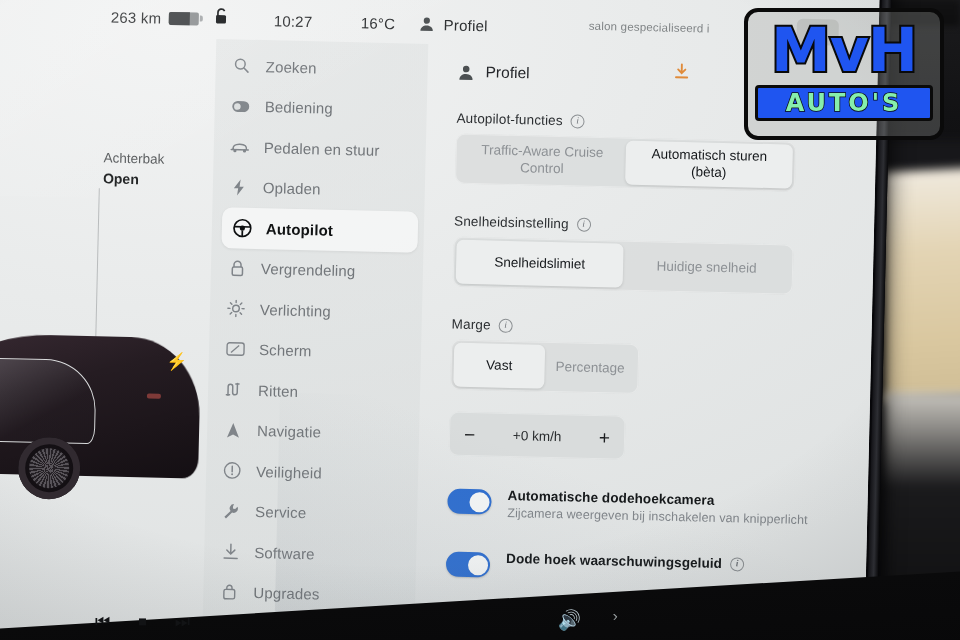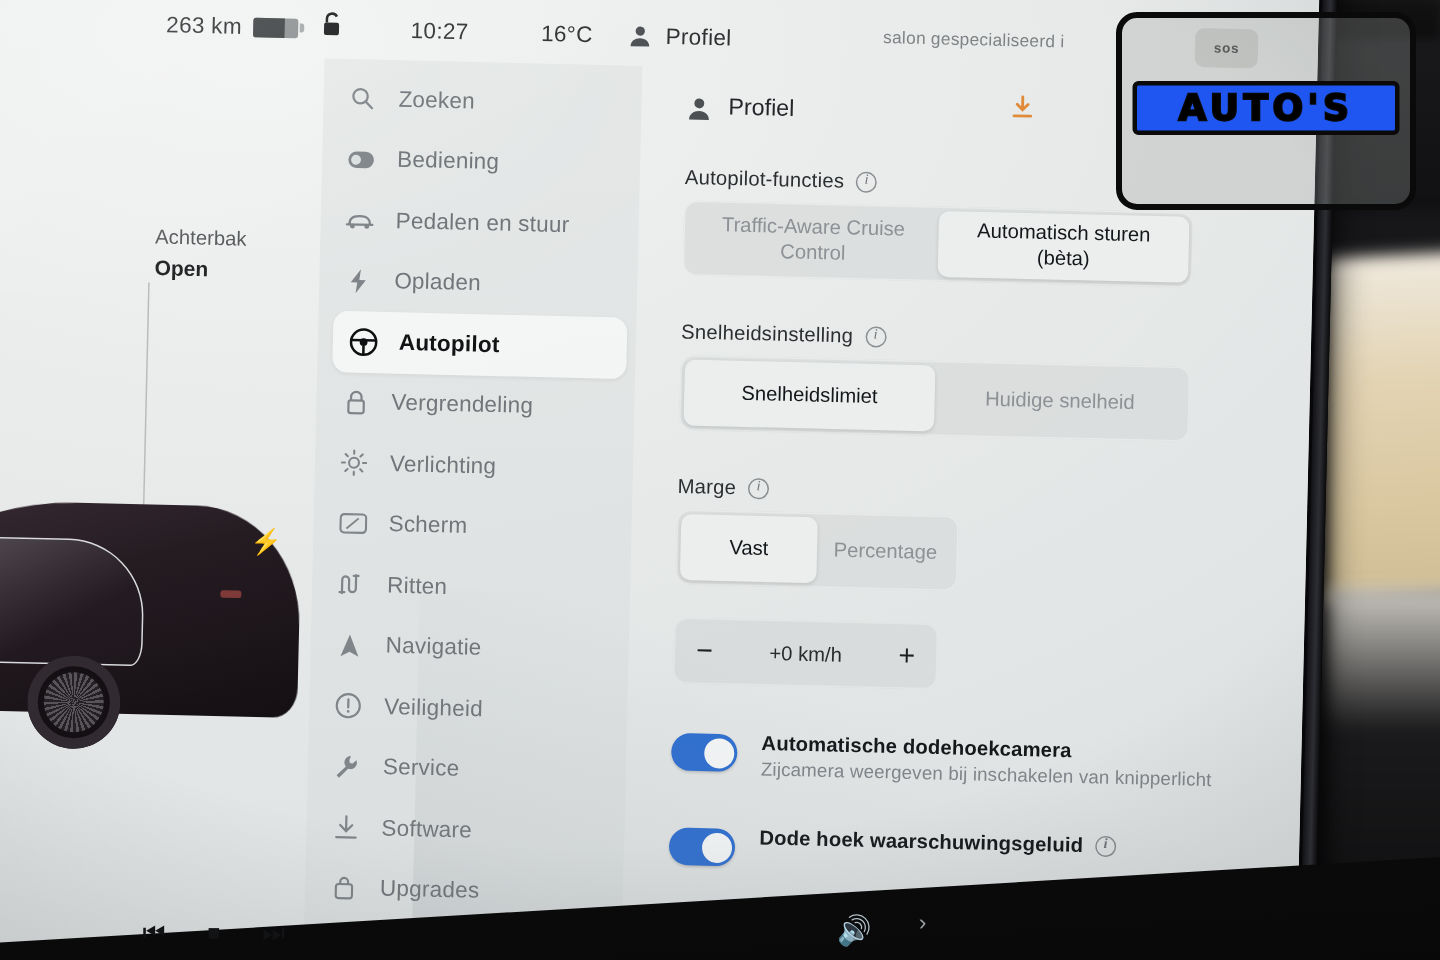--- a/index.html
+++ b/index.html
@@ -713,6 +713,7 @@
   </div>
 
   <div class="logo">
+    <div class="logo-main">MvH</div>
     <div class="logo-bar">
       <span class="logo-sub">AUTO'S</span>
     </div>

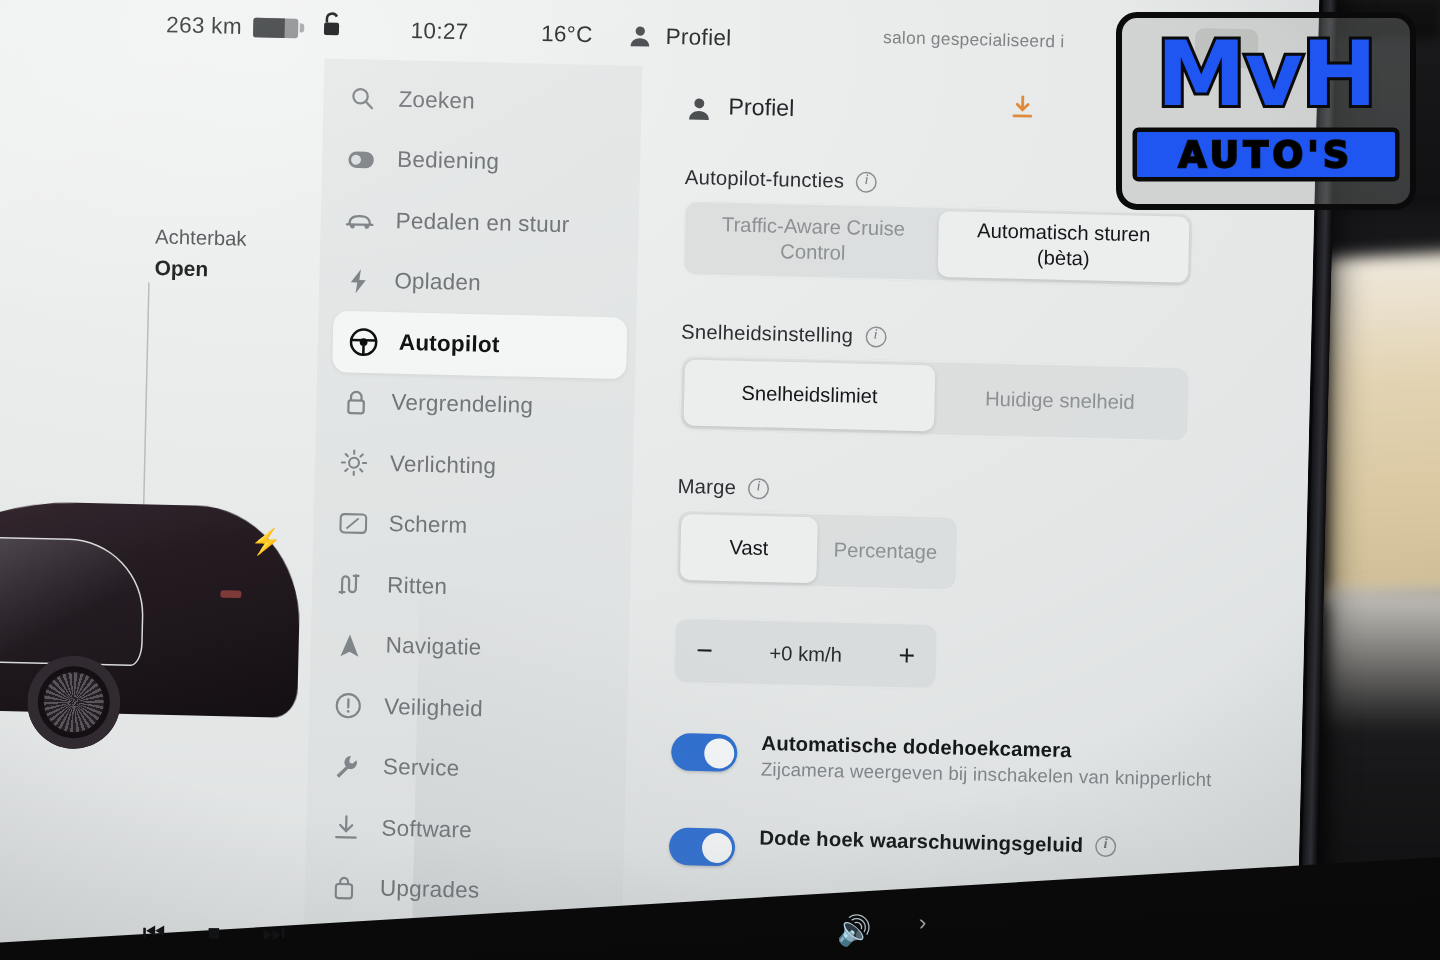--- a/index.html
+++ b/index.html
@@ -389,7 +389,7 @@
   }
   .logo-sub {
     font-family: "DejaVu Sans", sans-serif;
-    font-weight: 700; font-size: 24px; color: #000000;
+    font-weight: 700; font-size: 24px; color: #86efac;
     letter-spacing: 3px;
     -webkit-text-stroke: 1.5px #0a0a0a;
     paint-order: stroke fill;

